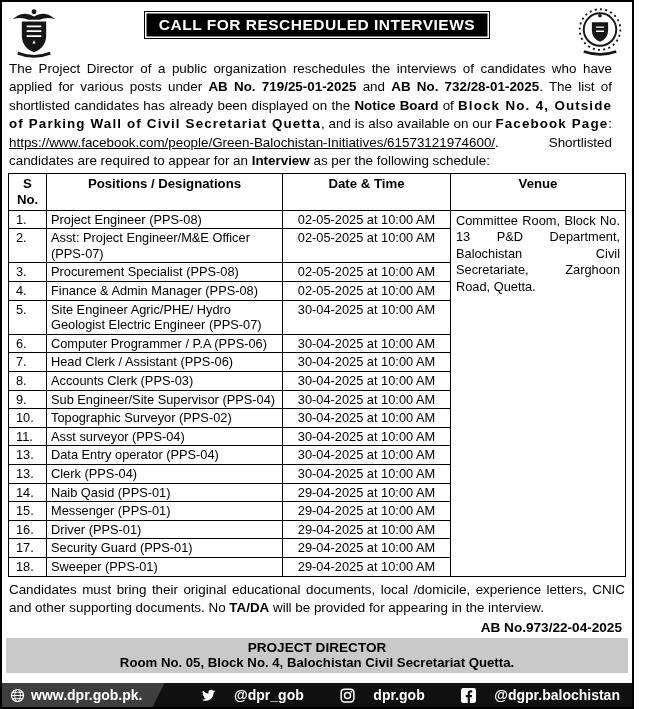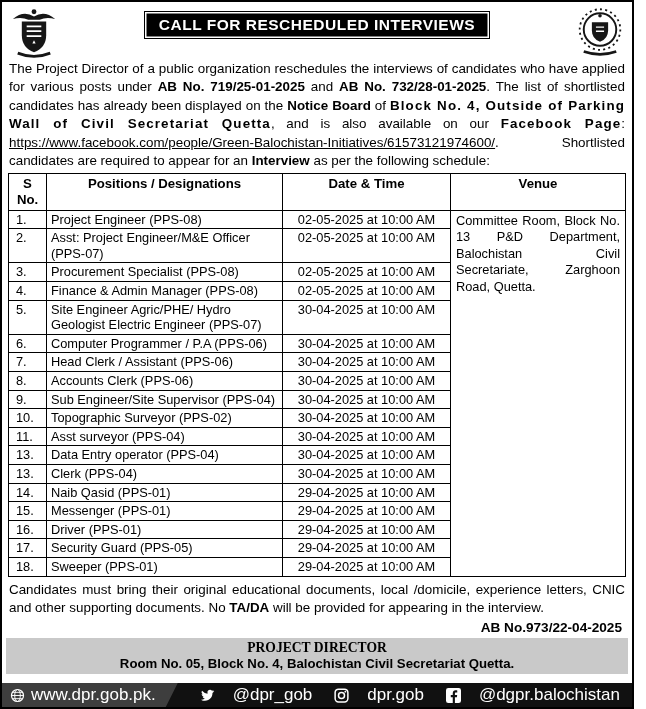--- a/index.html
+++ b/index.html
@@ -16,7 +16,7 @@
                padding:4px 14px; border:1px solid #000; box-shadow:inset 0 0 0 1.5px #fff; }
 
   
-  .intro { padding:1px 7px 3px 7px; font-size:13.4px; line-height:18.4px; text-align:justify; }
+  .intro { padding:1px 20px 3px 7px; font-size:13.4px; line-height:18.4px; text-align:justify; }
   .b { font-weight:bold; }
   .ls { letter-spacing:1.1px; font-weight:bold; }
   .link { text-decoration:underline; }

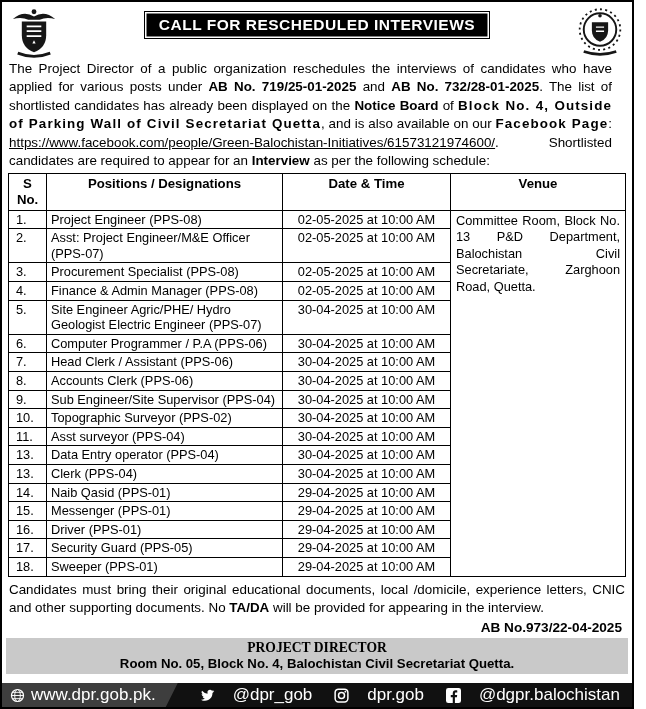--- a/index.html
+++ b/index.html
@@ -135,7 +135,7 @@
         </tr>
         <tr>
           <td class="sno">8.</td>
-          <td class="pos">Accounts Clerk (PPS-06)</td>
+          <td class="pos">Accounts Clerk (PPS-03)</td>
           <td class="dt">30-04-2025 at 10:00 AM</td>
         </tr>
         <tr>

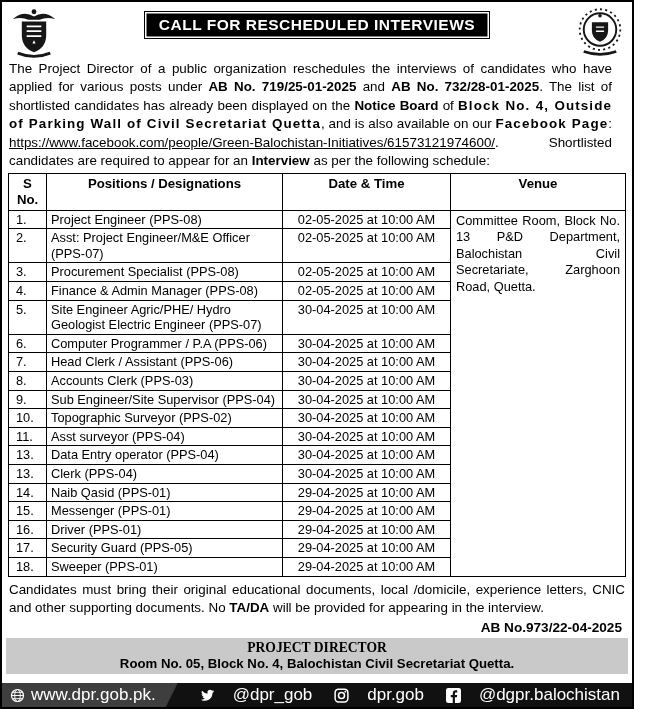--- a/index.html
+++ b/index.html
@@ -180,7 +180,7 @@
         </tr>
         <tr>
           <td class="sno">17.</td>
-          <td class="pos">Security Guard (PPS-05)</td>
+          <td class="pos">Security Guard (PPS-01)</td>
           <td class="dt">29-04-2025 at 10:00 AM</td>
         </tr>
         <tr>

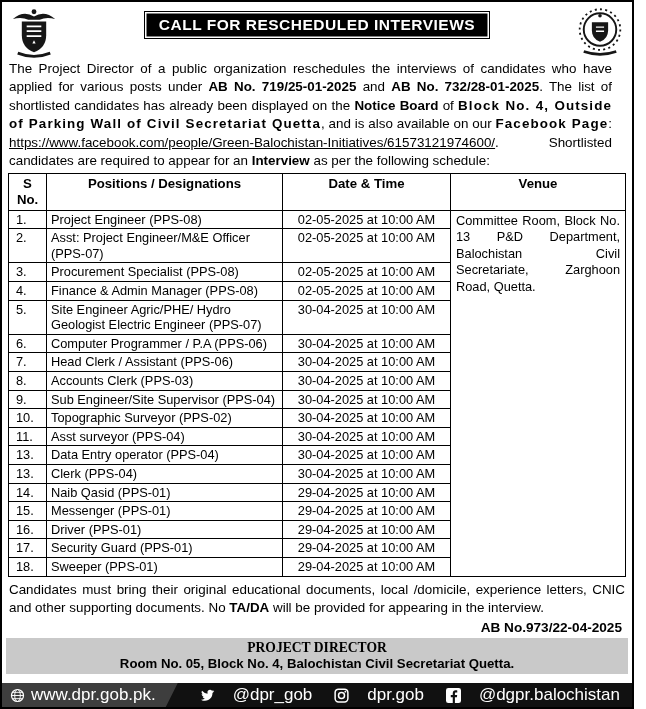--- a/index.html
+++ b/index.html
@@ -36,7 +36,7 @@
 
   
   .signature { margin:3px 4px 2px 4px; background:#c9c9c9; text-align:center; padding:2px 0 3px 0; }
-  .sig-title { font-weight:bold; font-size:13.6px;font-family:Liberation Serif, serif; }
+  .sig-title { font-weight:bold; font-size:13.6px; }
   .sig-addr { font-weight:bold; font-size:13.2px; }
 
   

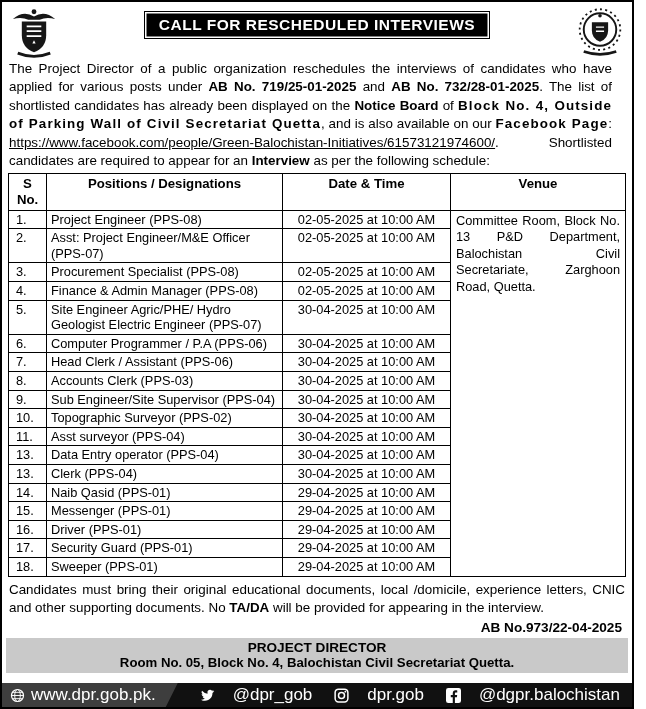--- a/index.html
+++ b/index.html
@@ -41,7 +41,7 @@
 
   
   .bottombar { margin-top:auto; height:24px; background:#111; color:#fff; display:flex; align-items:center;
-               font-weight:normal; font-size:17px; justify-content:space-between; padding-right:12px; }
+               font-weight:bold; font-size:14px; justify-content:space-between; padding-right:12px; }
   .bb-left { background:#3e3e3e; height:100%; display:flex; align-items:center; gap:6px;
              padding:0 22px 0 8px; clip-path:polygon(0 0, 100% 0, calc(100% - 12px) 100%, 0 100%); }
   .bb-item { display:flex; align-items:center; gap:18px; }

